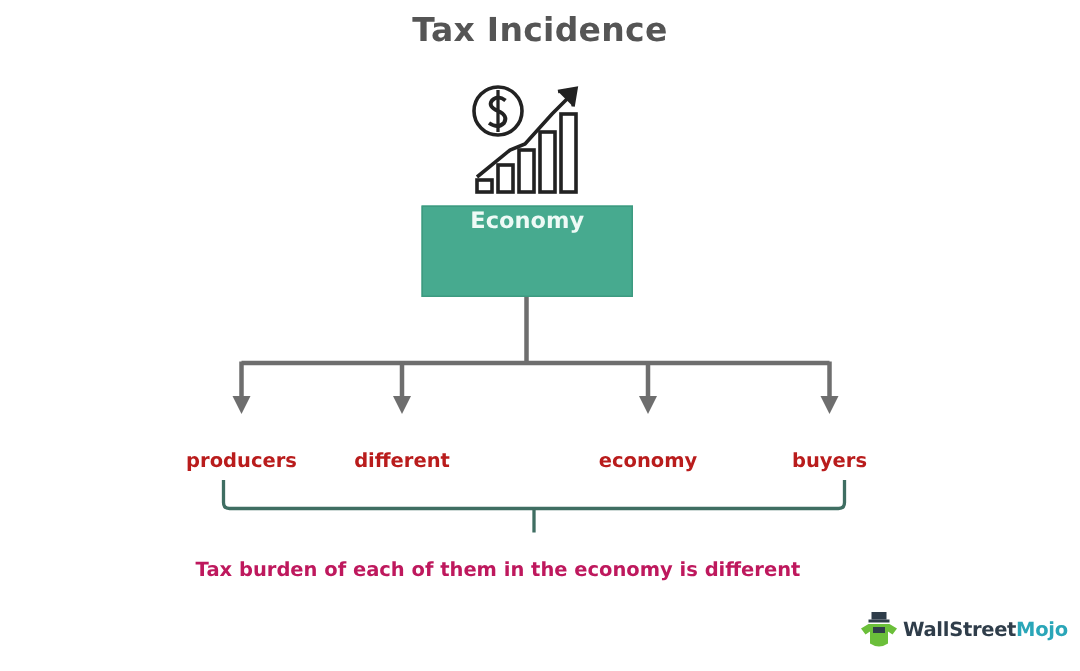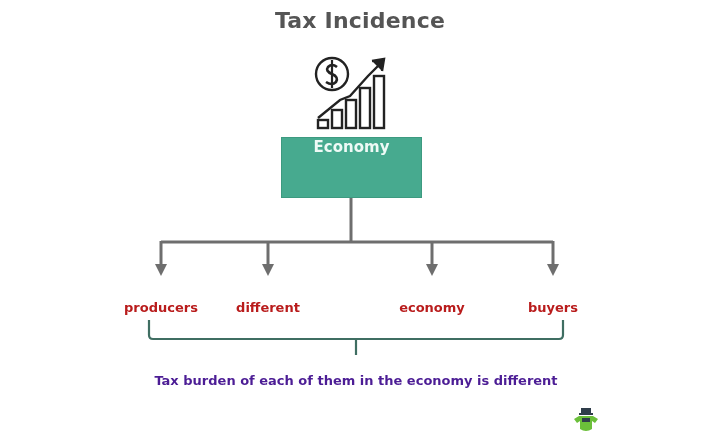--- a/index.html
+++ b/index.html
@@ -16,7 +16,7 @@
   .node { position:absolute; top:300px; font-size:13px; font-weight:bold; color:#b91c1c;
           transform:translateX(-50%); white-space:nowrap; }
   .caption { position:absolute; left:0; width:664px; top:373px; text-align:center;
-             font-size:13px; font-weight:bold; color:#4c1d95;margin-left:24px; }
+             font-size:13px; font-weight:bold; color:#be185d; }
   .logo { position:absolute; left:573px; top:407px; height:26px; display:flex; align-items:center; }
   .logo-mark { width:26px; height:26px; }
   .logo-text { font-size:13px; font-weight:bold; margin-left:3px; letter-spacing:-0.2px; }

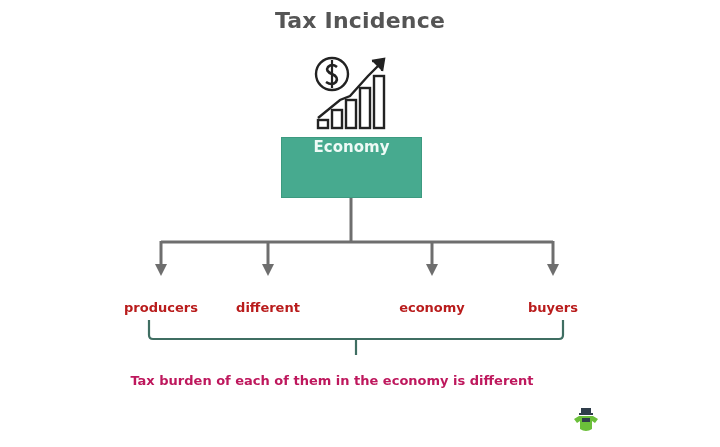--- a/index.html
+++ b/index.html
@@ -82,6 +82,9 @@
     <path d="M1 12 L6 9 L20 9 L25 12 L22 16 L19 14 L19 22 Q13 26 7 22 L7 14 L4 16 Z" fill="#6bbf3a"></path>
     <rect x="9" y="11" width="8" height="4" fill="#2f3d4a"></rect>
   </svg>
+  <span class="logo-text">
+    <span class="ws">WallStreet</span><span class="mj">Mojo</span>
+  </span>
 </div>
 
 </body></html>

